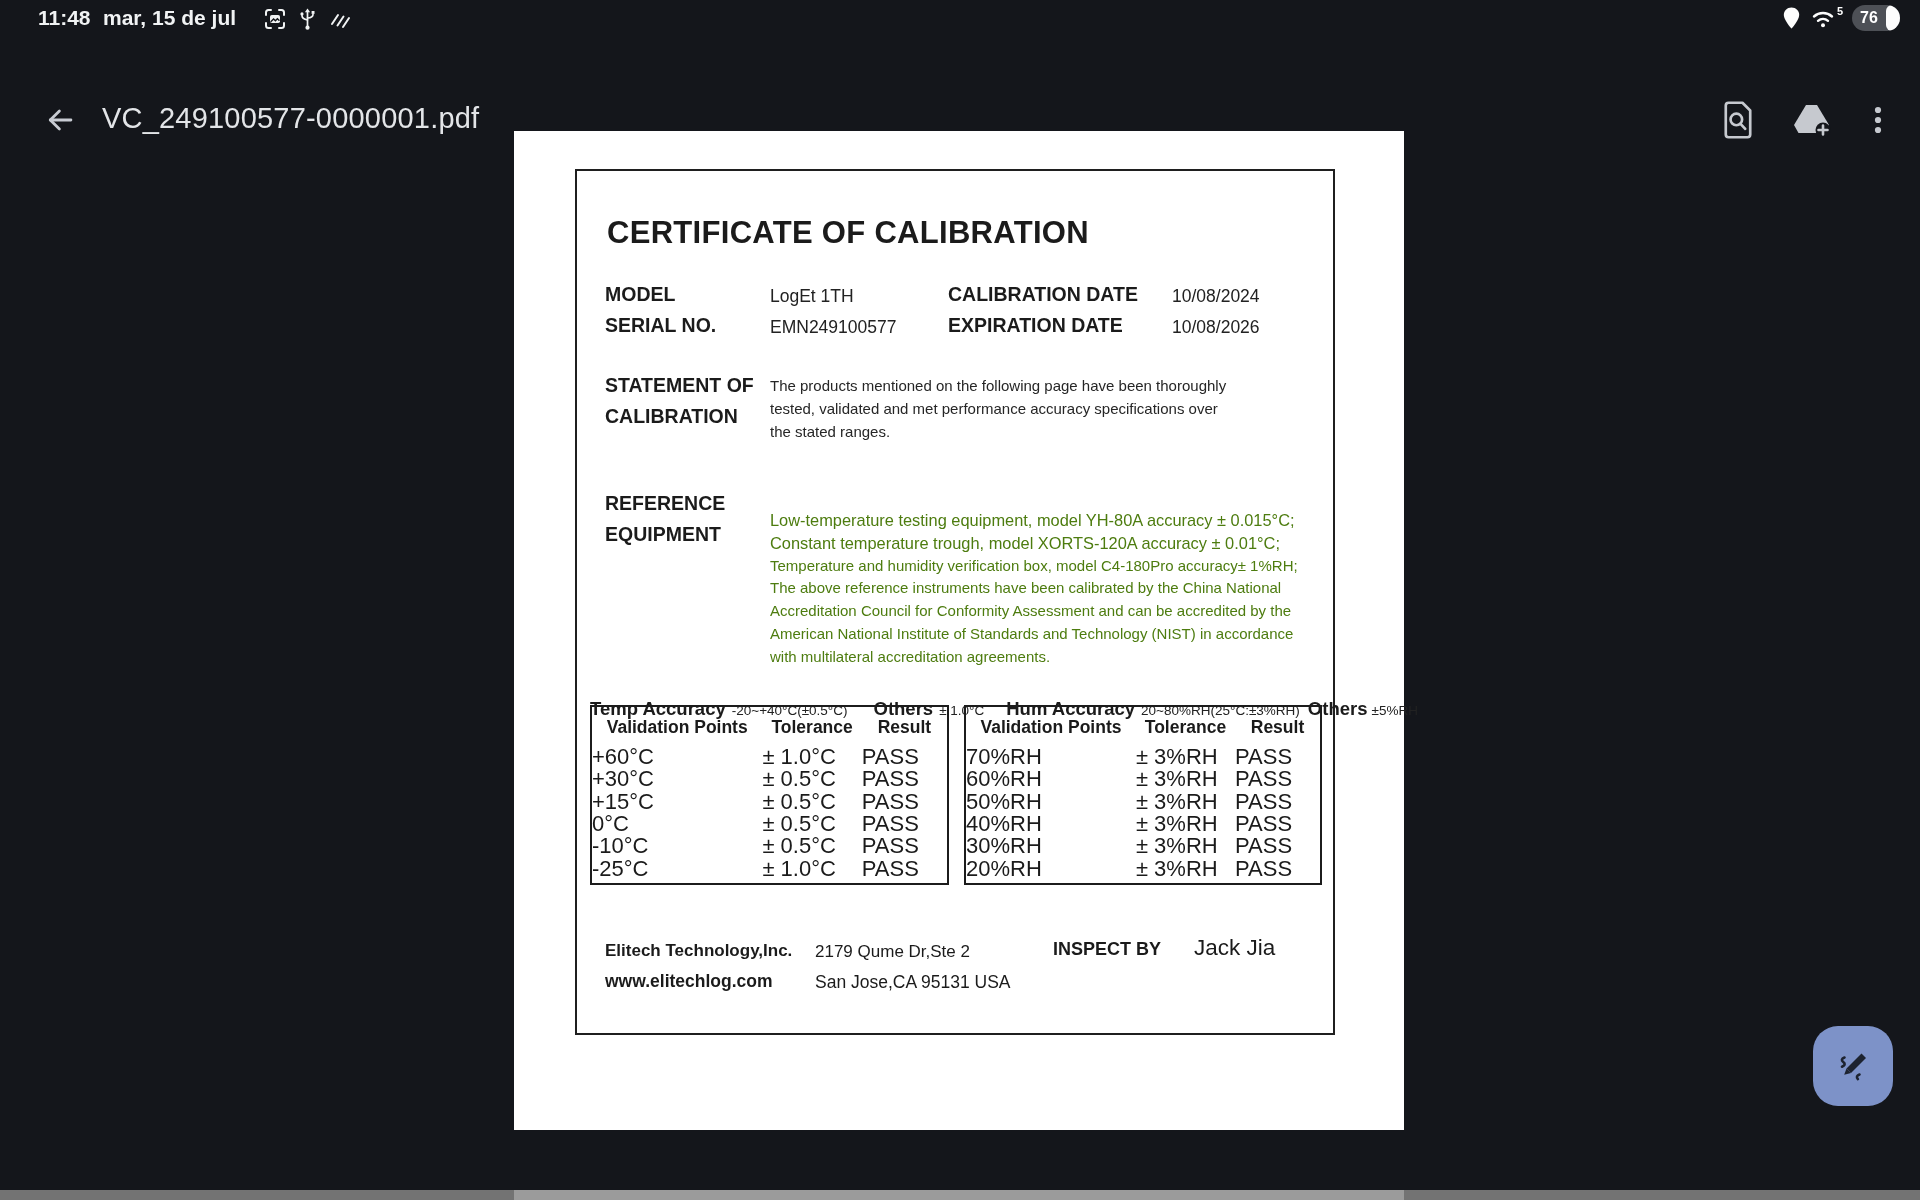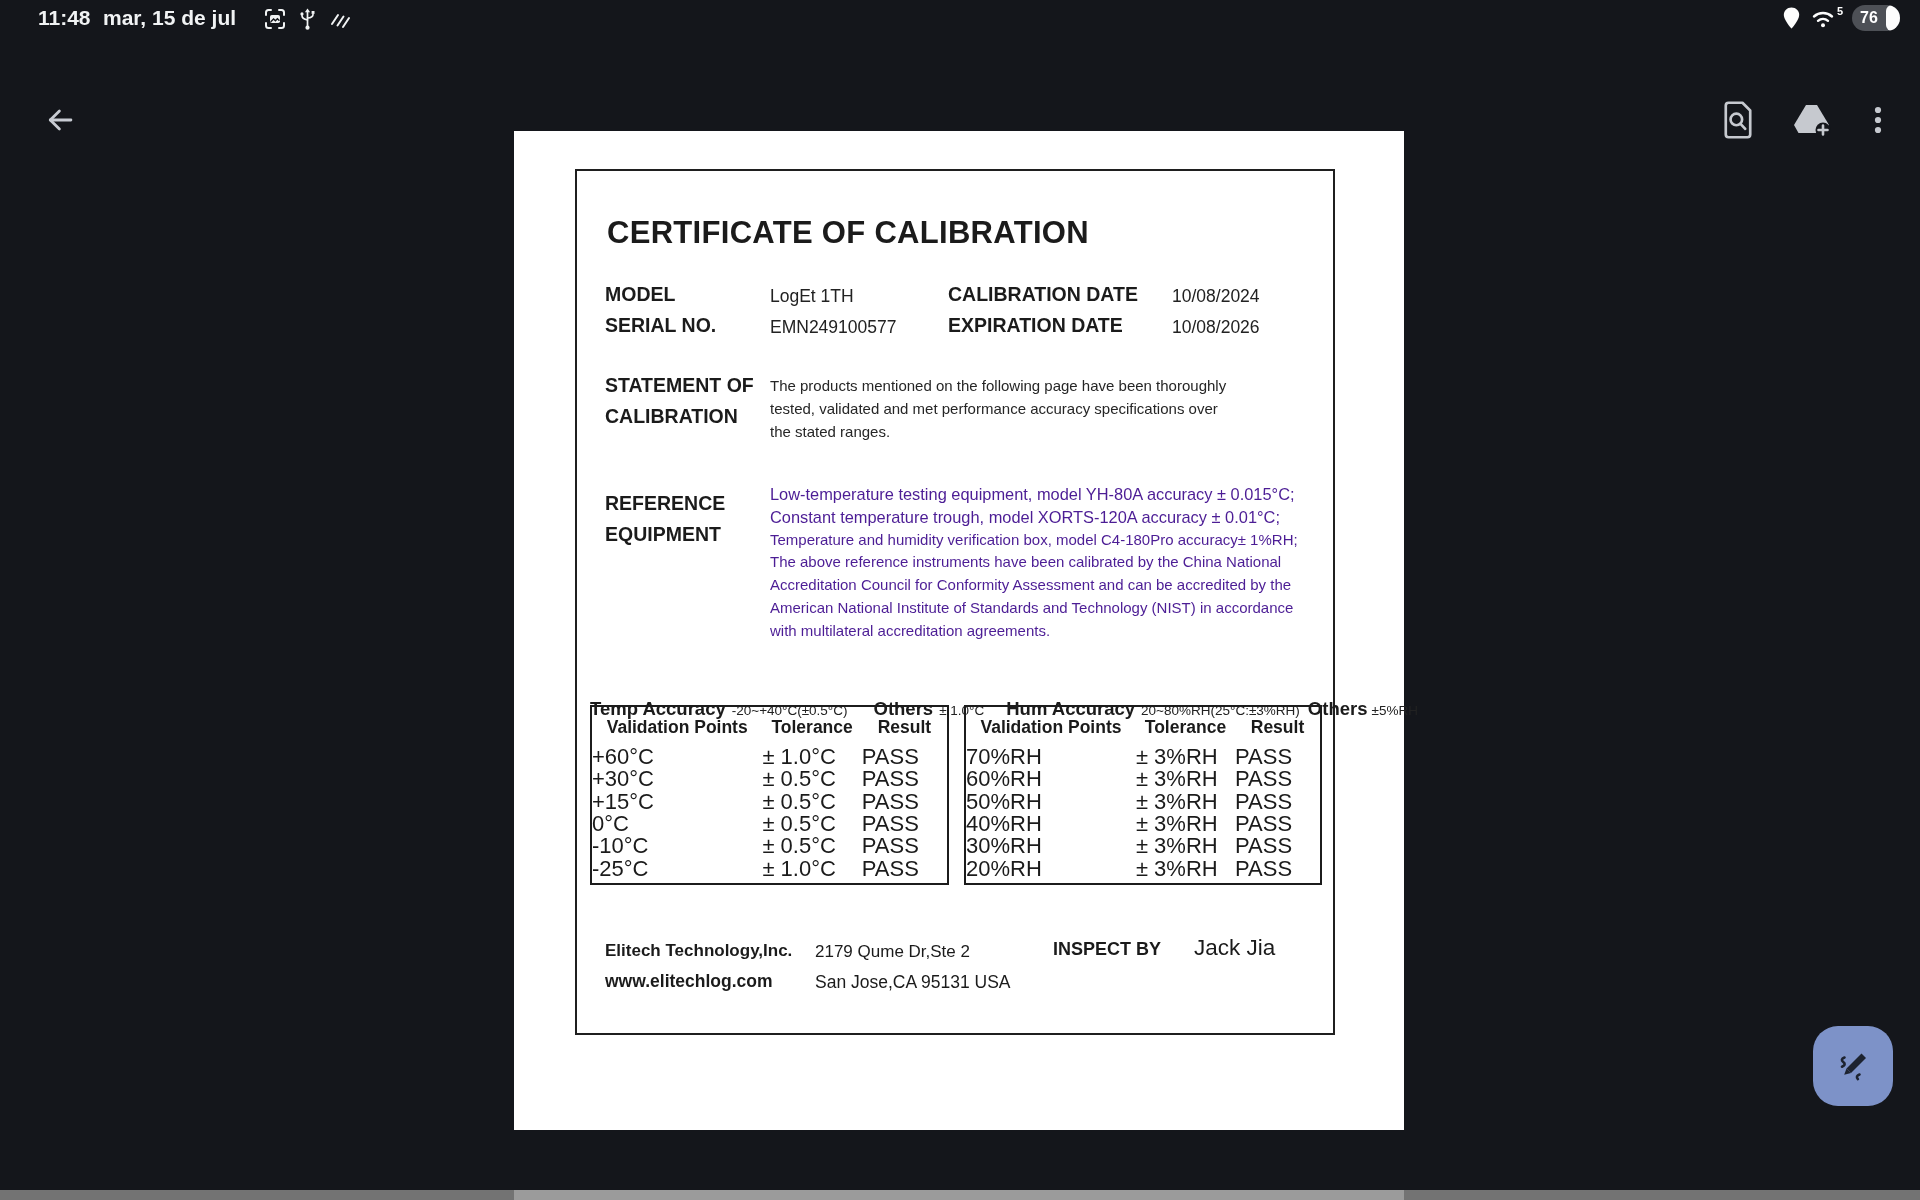--- a/index.html
+++ b/index.html
@@ -163,6 +163,7 @@
           <path d="M13.5 6.5 L6 14 L13.5 21.5"></path>
       </svg>
     </div>
+    <div class="doc-title">VC_249100577-0000001.pdf</div>
     <div class="ab-action" id="act-find">
       <svg width="38" height="40" viewBox="0 0 34 36" fill="none" stroke="#c6c9cf" stroke-width="2.4" stroke-linejoin="round">
         <path d="M6 5 a2.5 2.5 0 0 1 2.5 -2.5 H21 L28 9.5 V31 a2.5 2.5 0 0 1 -2.5 2.5 h-17 A2.5 2.5 0 0 1 6 31 Z"></path>

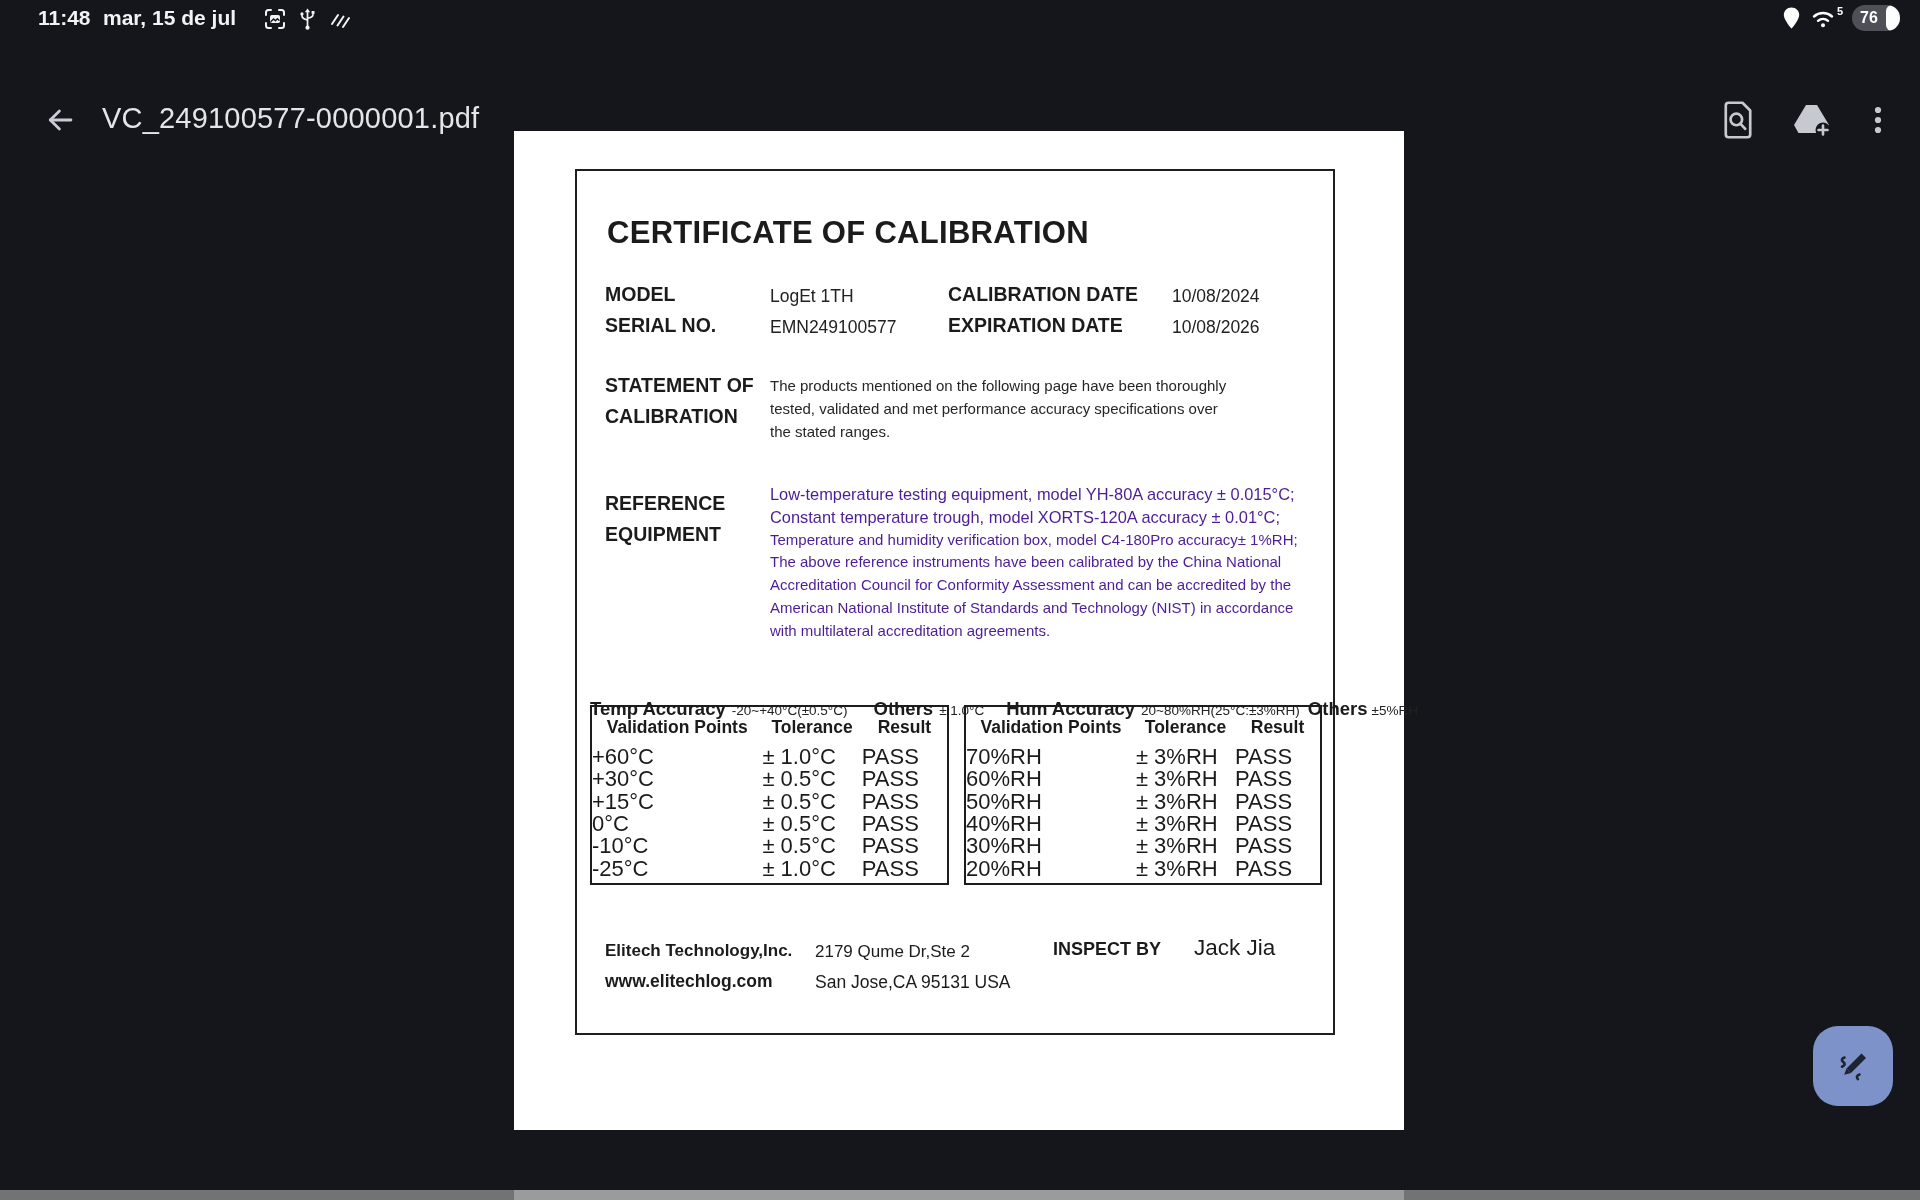--- a/index.html
+++ b/index.html
@@ -40,7 +40,7 @@
   .stmt-l1 { left:91px; top:243px; } .stmt-l2 { left:91px; top:274px; }
   .stmt-text { left:256px; top:243px; font-size:15px; line-height:23px; color:#262626; }
   .ref-l1 { left:91px; top:361px; } .ref-l2 { left:91px; top:392px; }
-  .ref-text { left:256px; top:352px; line-height:22.8px; color:#4c1d95; }
+  .ref-text { left:256px; top:378px; line-height:22.8px; color:#4d7c0f; }
   .ref-lg { font-size:16.4px; } .ref-sm { font-size:15px; }
   .acc-row { left:76px; top:543px; width:748px; display:flex; align-items:baseline; }
   .acc-b { font-size:18.5px; font-weight:bold;margin-top:24px; }

